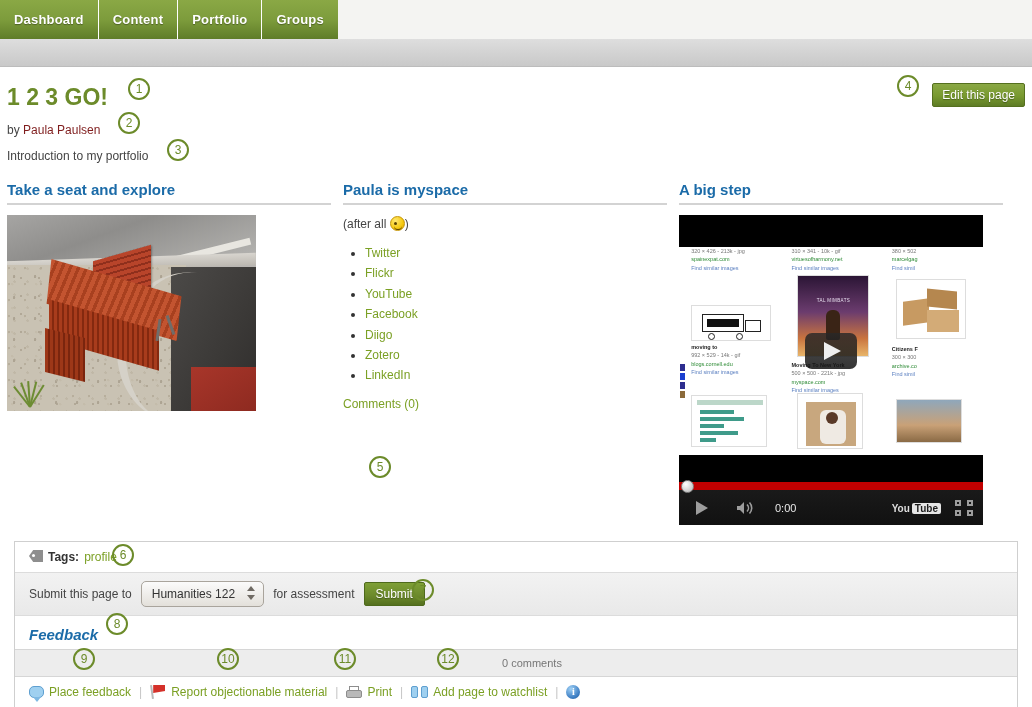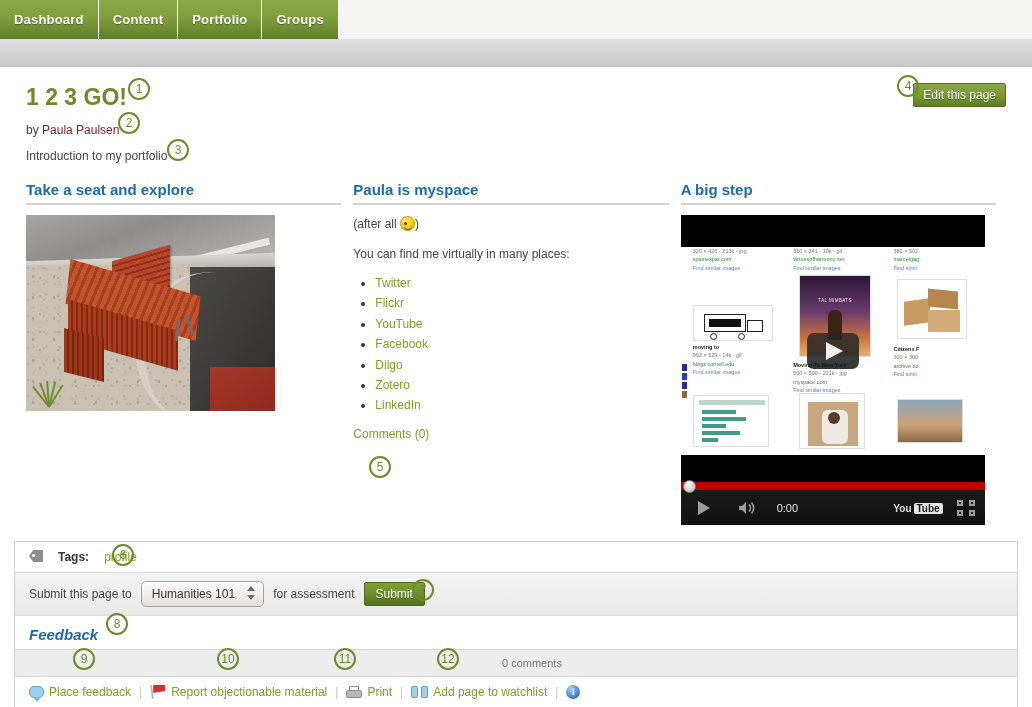--- a/index.html
+++ b/index.html
@@ -42,7 +42,7 @@
   }
 
   
-  .page { position: relative; width: 1032px; padding: 0 26px; }
+  .page { position: relative; width: 1032px; padding: 0 7px; }
 
   .title-row {
     position: relative;

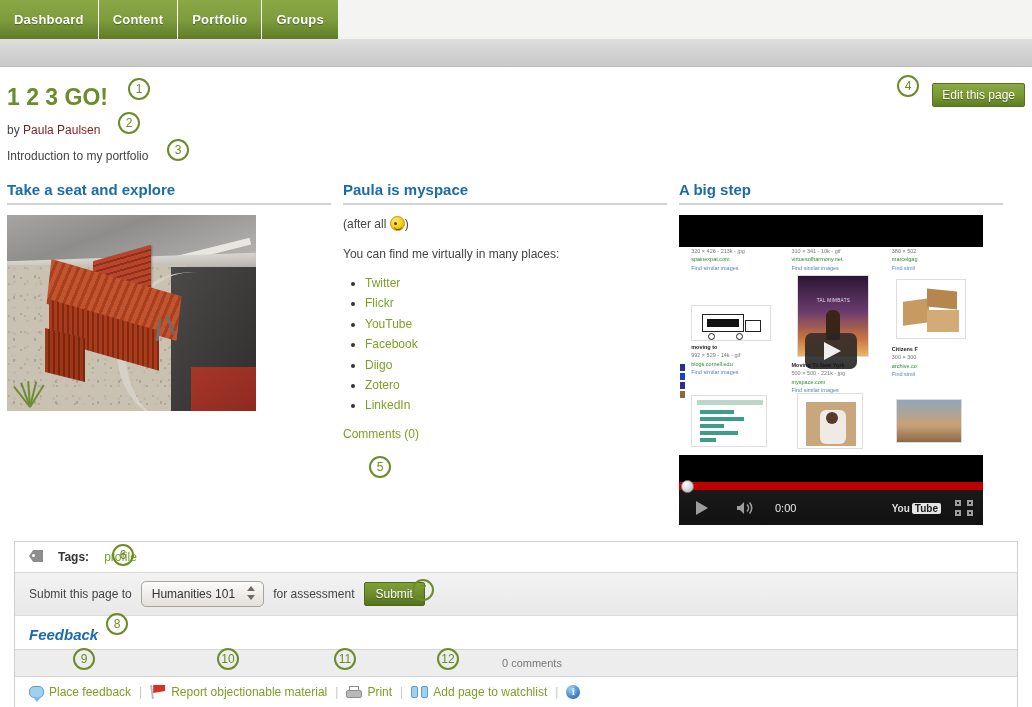--- a/index.html
+++ b/index.html
@@ -364,7 +364,6 @@
       <p class="text-para">
         <span>(after all </span><span class="smiley"></span><span>)</span>
       </p>
-      <p class="text-para">You can find me virtually in many places:</p>
       <ul class="links-list">
         <li><a href="#">Twitter</a></li>
         <li><a href="#">Flickr</a></li>

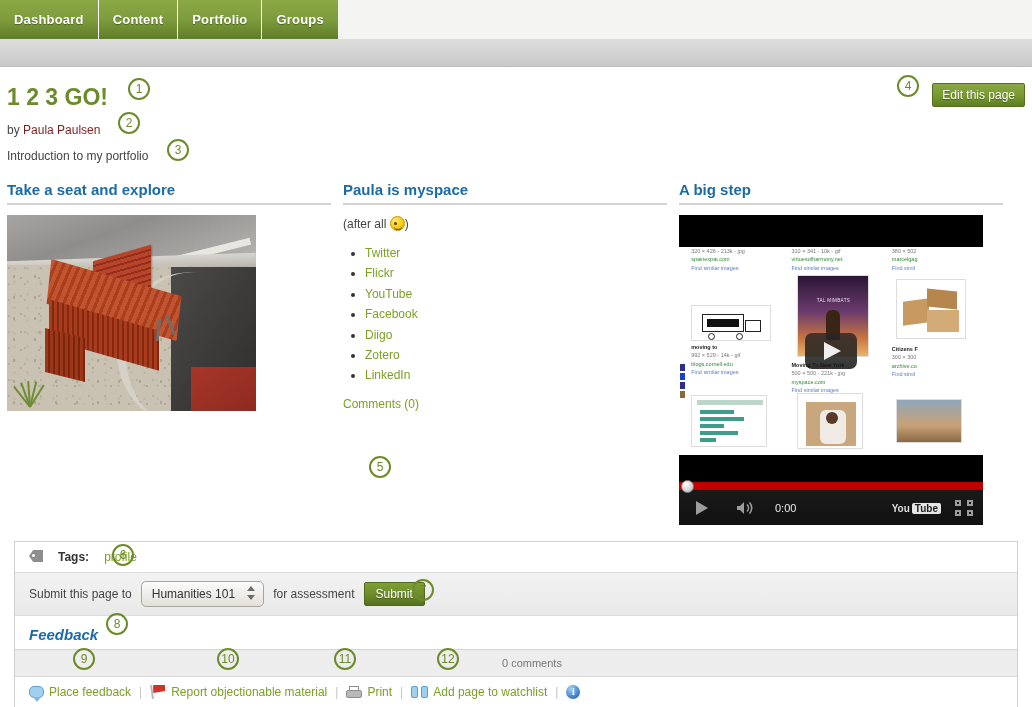--- a/index.html
+++ b/index.html
@@ -227,7 +227,7 @@
   }
   .tags-row {
     padding: 8px 14px; font-size: 12px; color:#444;
-    display:flex; gap:15px;
+    display:flex; gap:5px;
   }
   .tags-row b { color:#333; }
   .tag-icon {

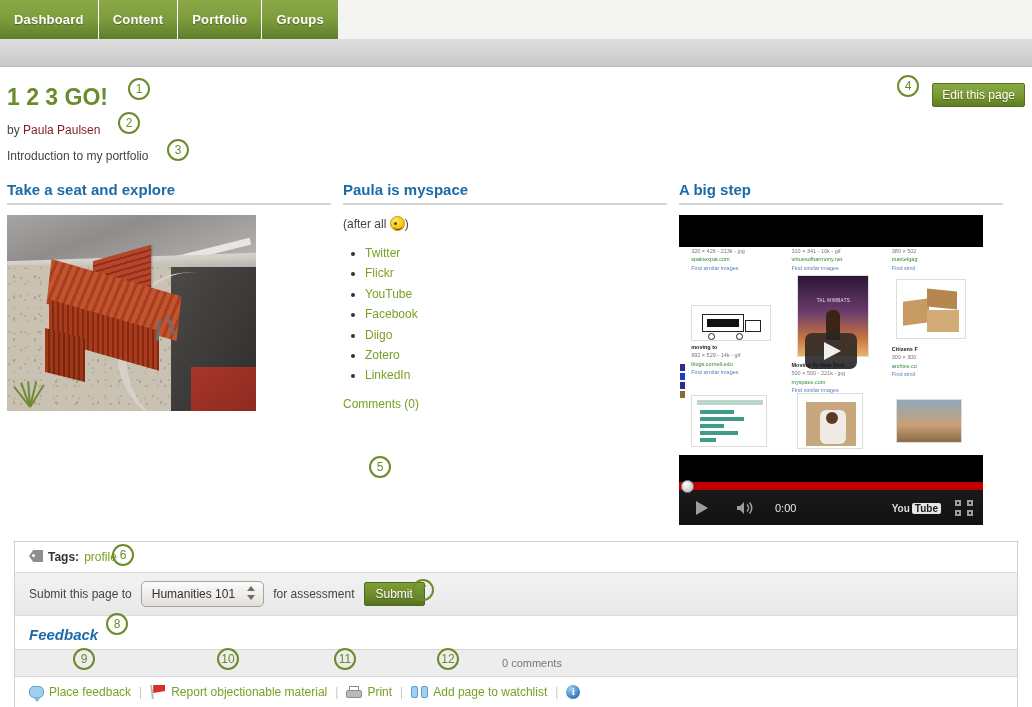--- a/index.html
+++ b/index.html
@@ -510,7 +510,7 @@
   <div class="submit-row">
     <span>Submit this page to</span>
     <div class="mac-select">
-      <span>Humanities 101</span>
+      <span>Humanities 122</span>
       <span class="stepper">
           <i class="up"></i>
           <i class="dn"></i>

